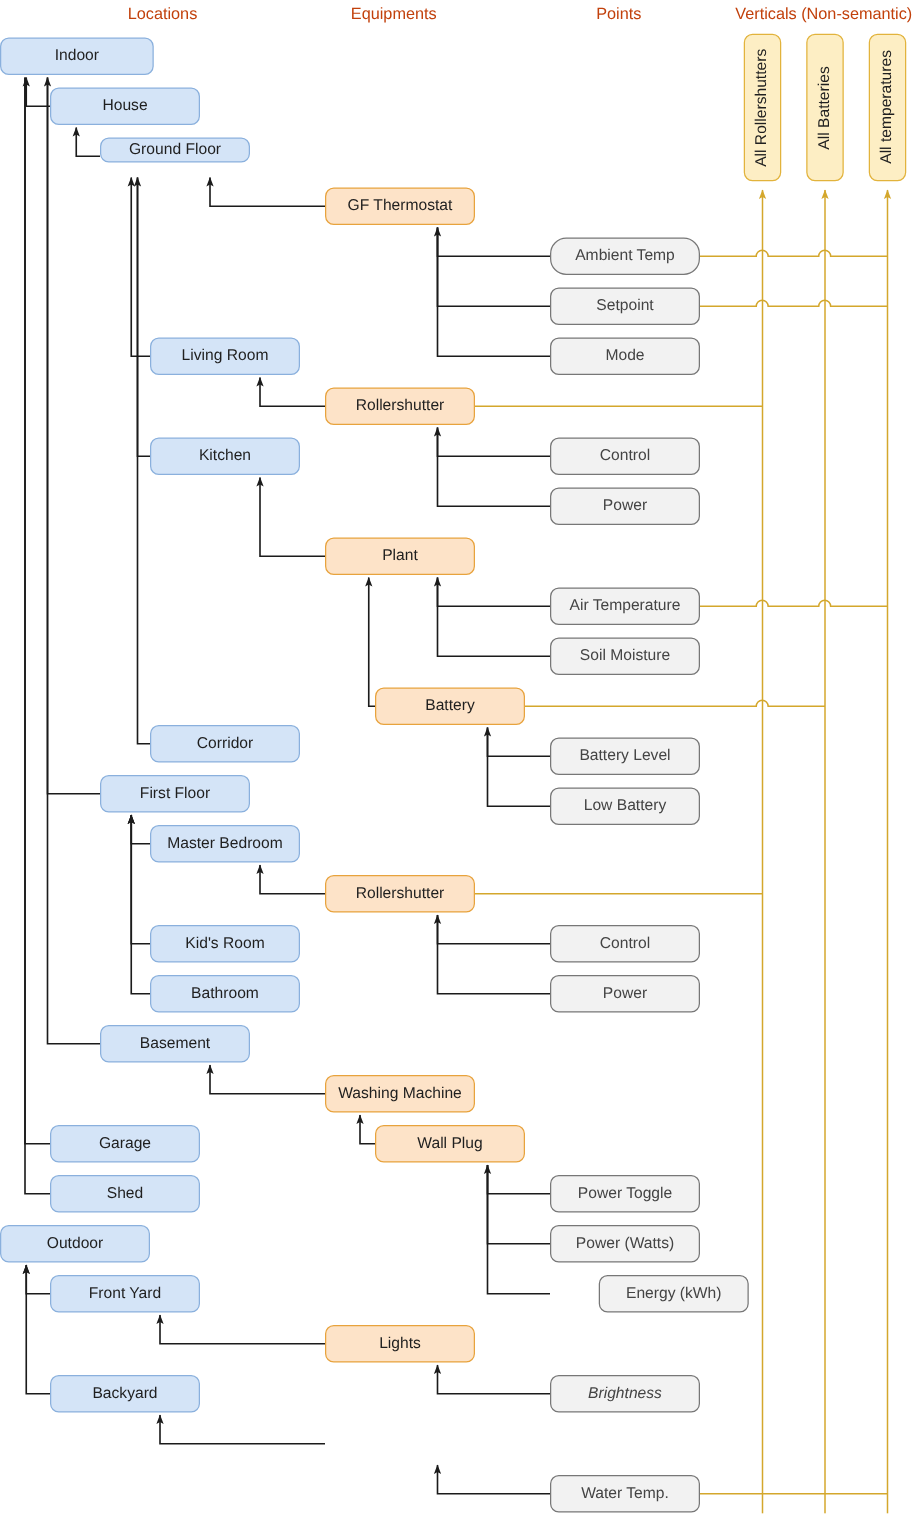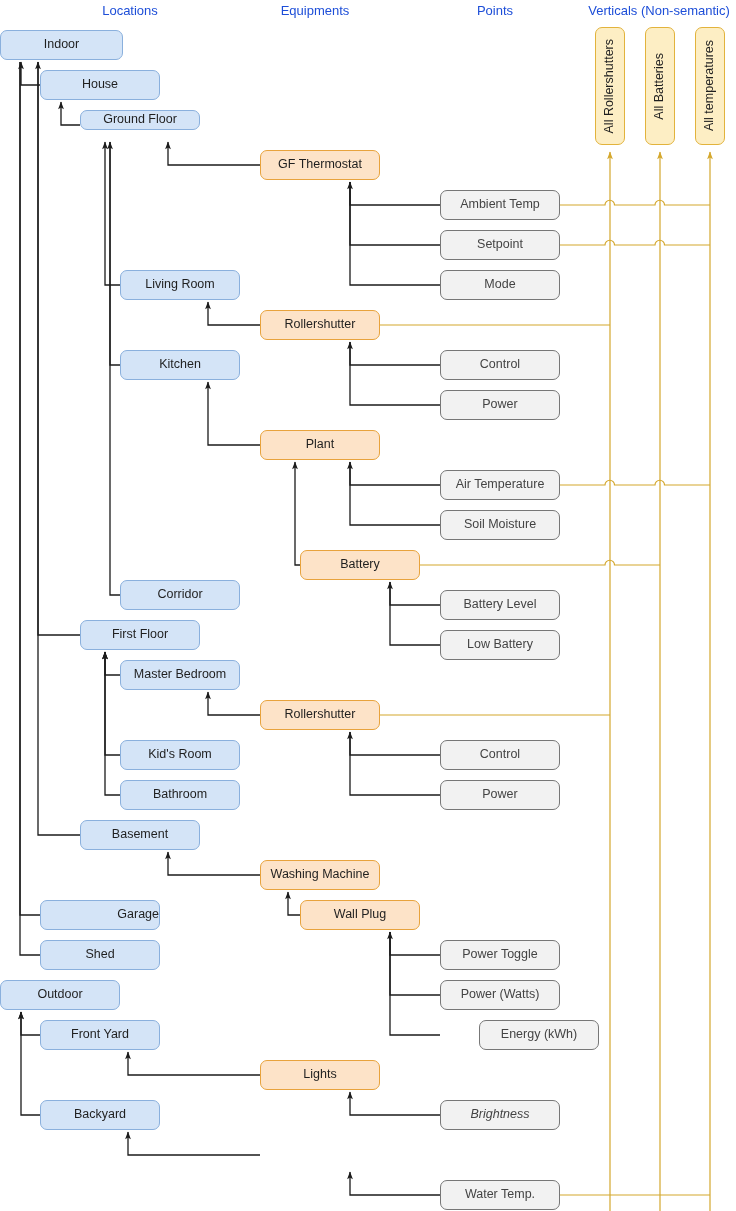--- a/index.html
+++ b/index.html
@@ -23,7 +23,7 @@
   .col-head{
     position:absolute;
     font-size:13px;
-    color:#1d4ed8;
+    color:#c2410c;
     text-align:center;
     white-space:nowrap;
     transform:translateX(-50%);

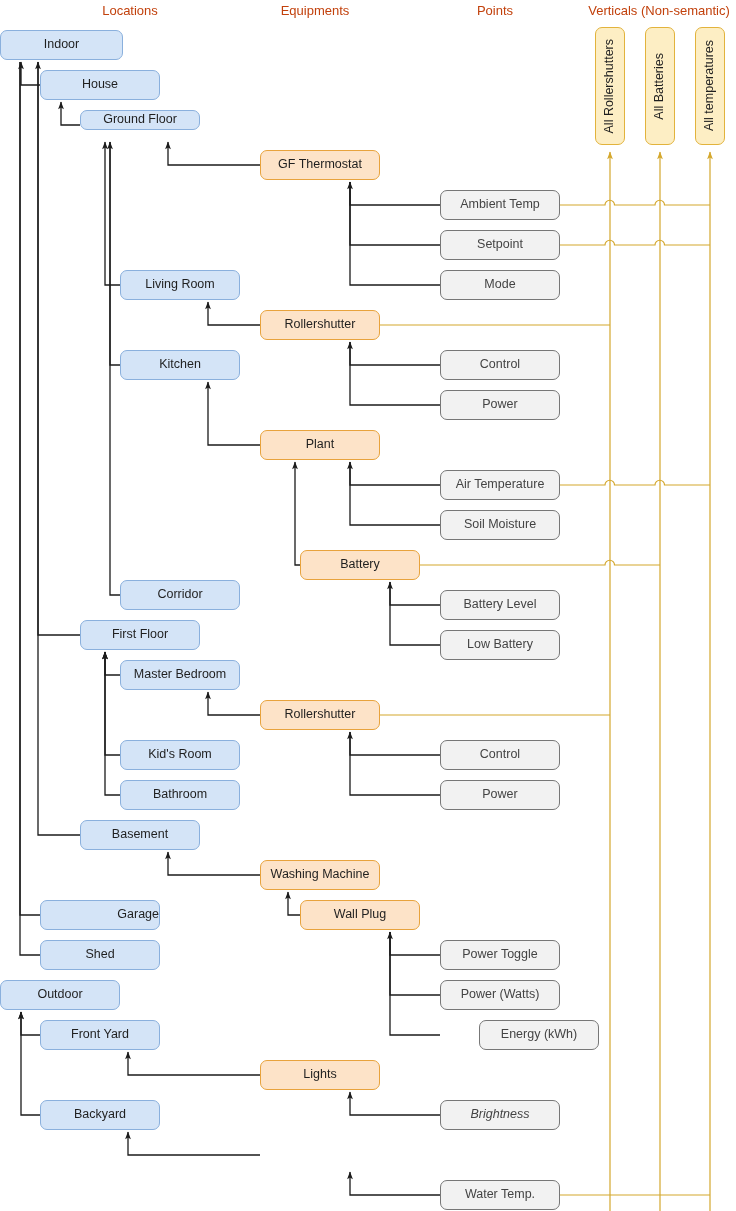--- a/index.html
+++ b/index.html
@@ -267,7 +267,7 @@
       <span>Lights</span>
     </div>
 
-  <div class="node point" style="left:440px;top:190px;width:120px;height:30px;">
+  <div class="node point" style="left:440px;top:190px;width:120px;height:30px;border-radius:13px;">
       <span>Ambient Temp</span>
     </div>
   <div class="node point" style="left:440px;top:230px;width:120px;height:30px;">

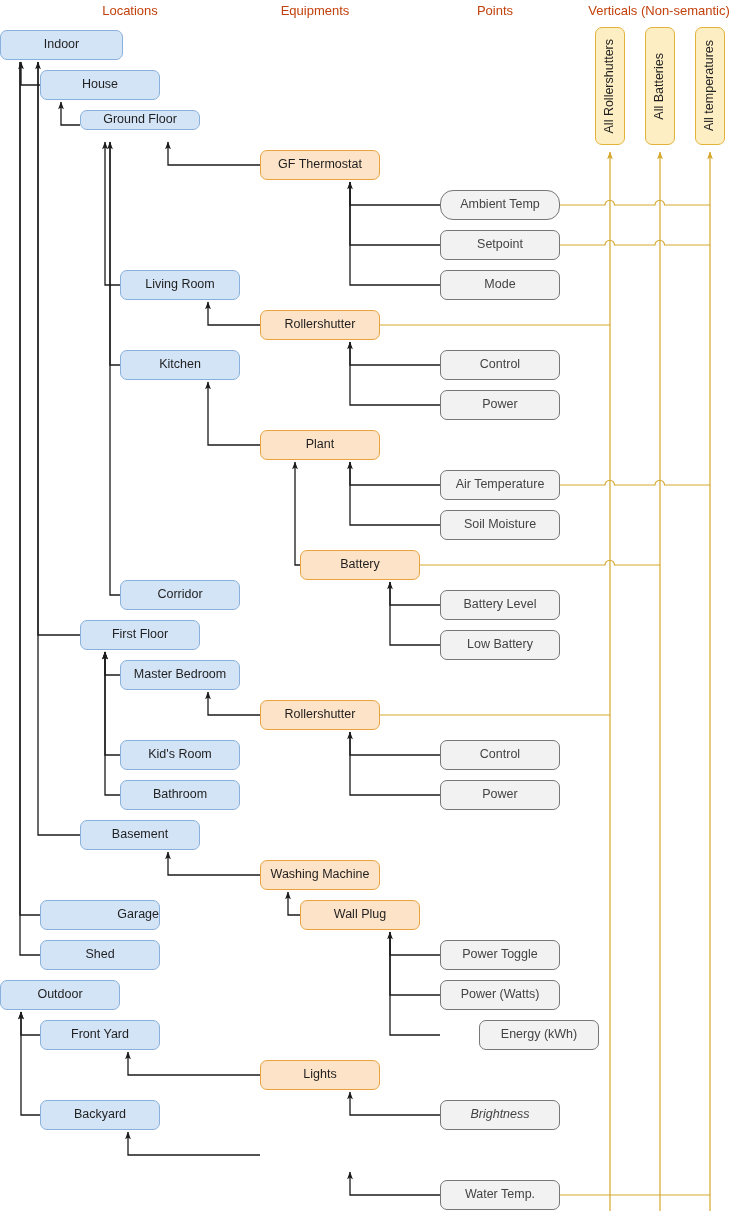--- a/index.html
+++ b/index.html
@@ -226,7 +226,7 @@
   <div class="node loc" style="left:80px;top:820px;width:120px;height:30px;">
       <span>Basement</span>
     </div>
-  <div class="node loc" style="left:40px;top:900px;width:120px;height:30px;justify-content:flex-end;">
+  <div class="node loc" style="left:40px;top:900px;width:120px;height:30px;">
       <span>Garage</span>
     </div>
   <div class="node loc" style="left:40px;top:940px;width:120px;height:30px;">

